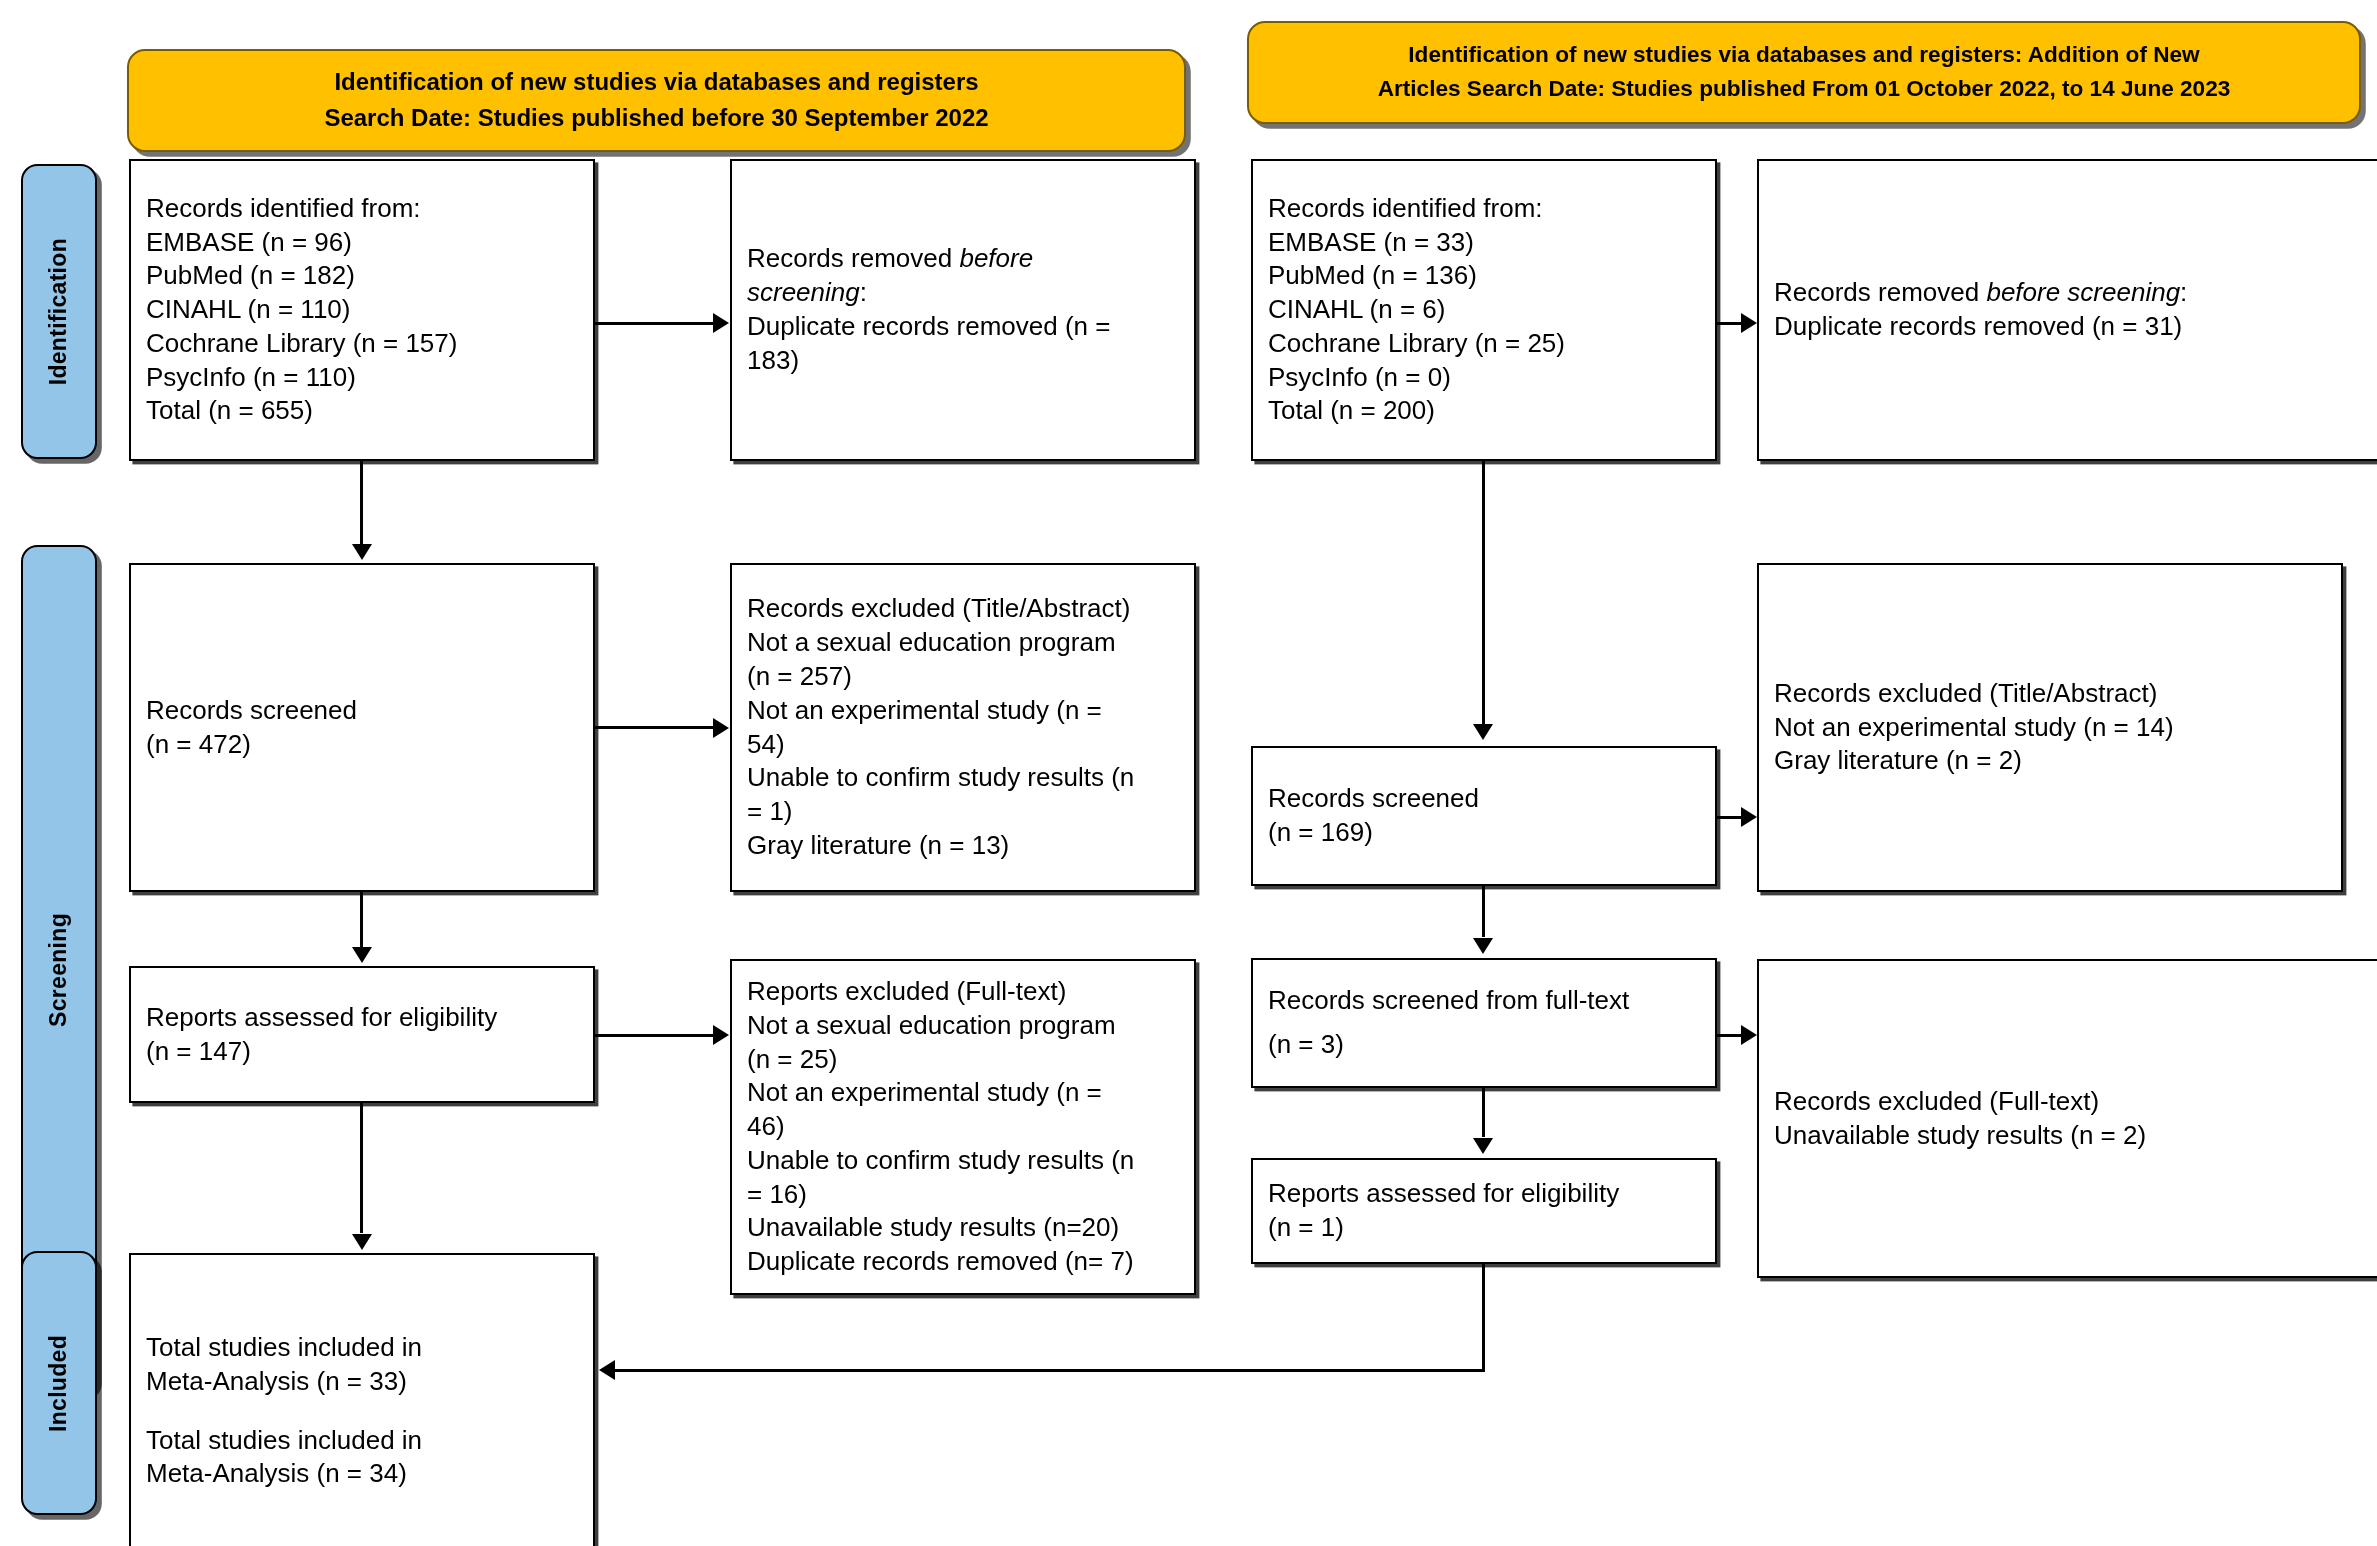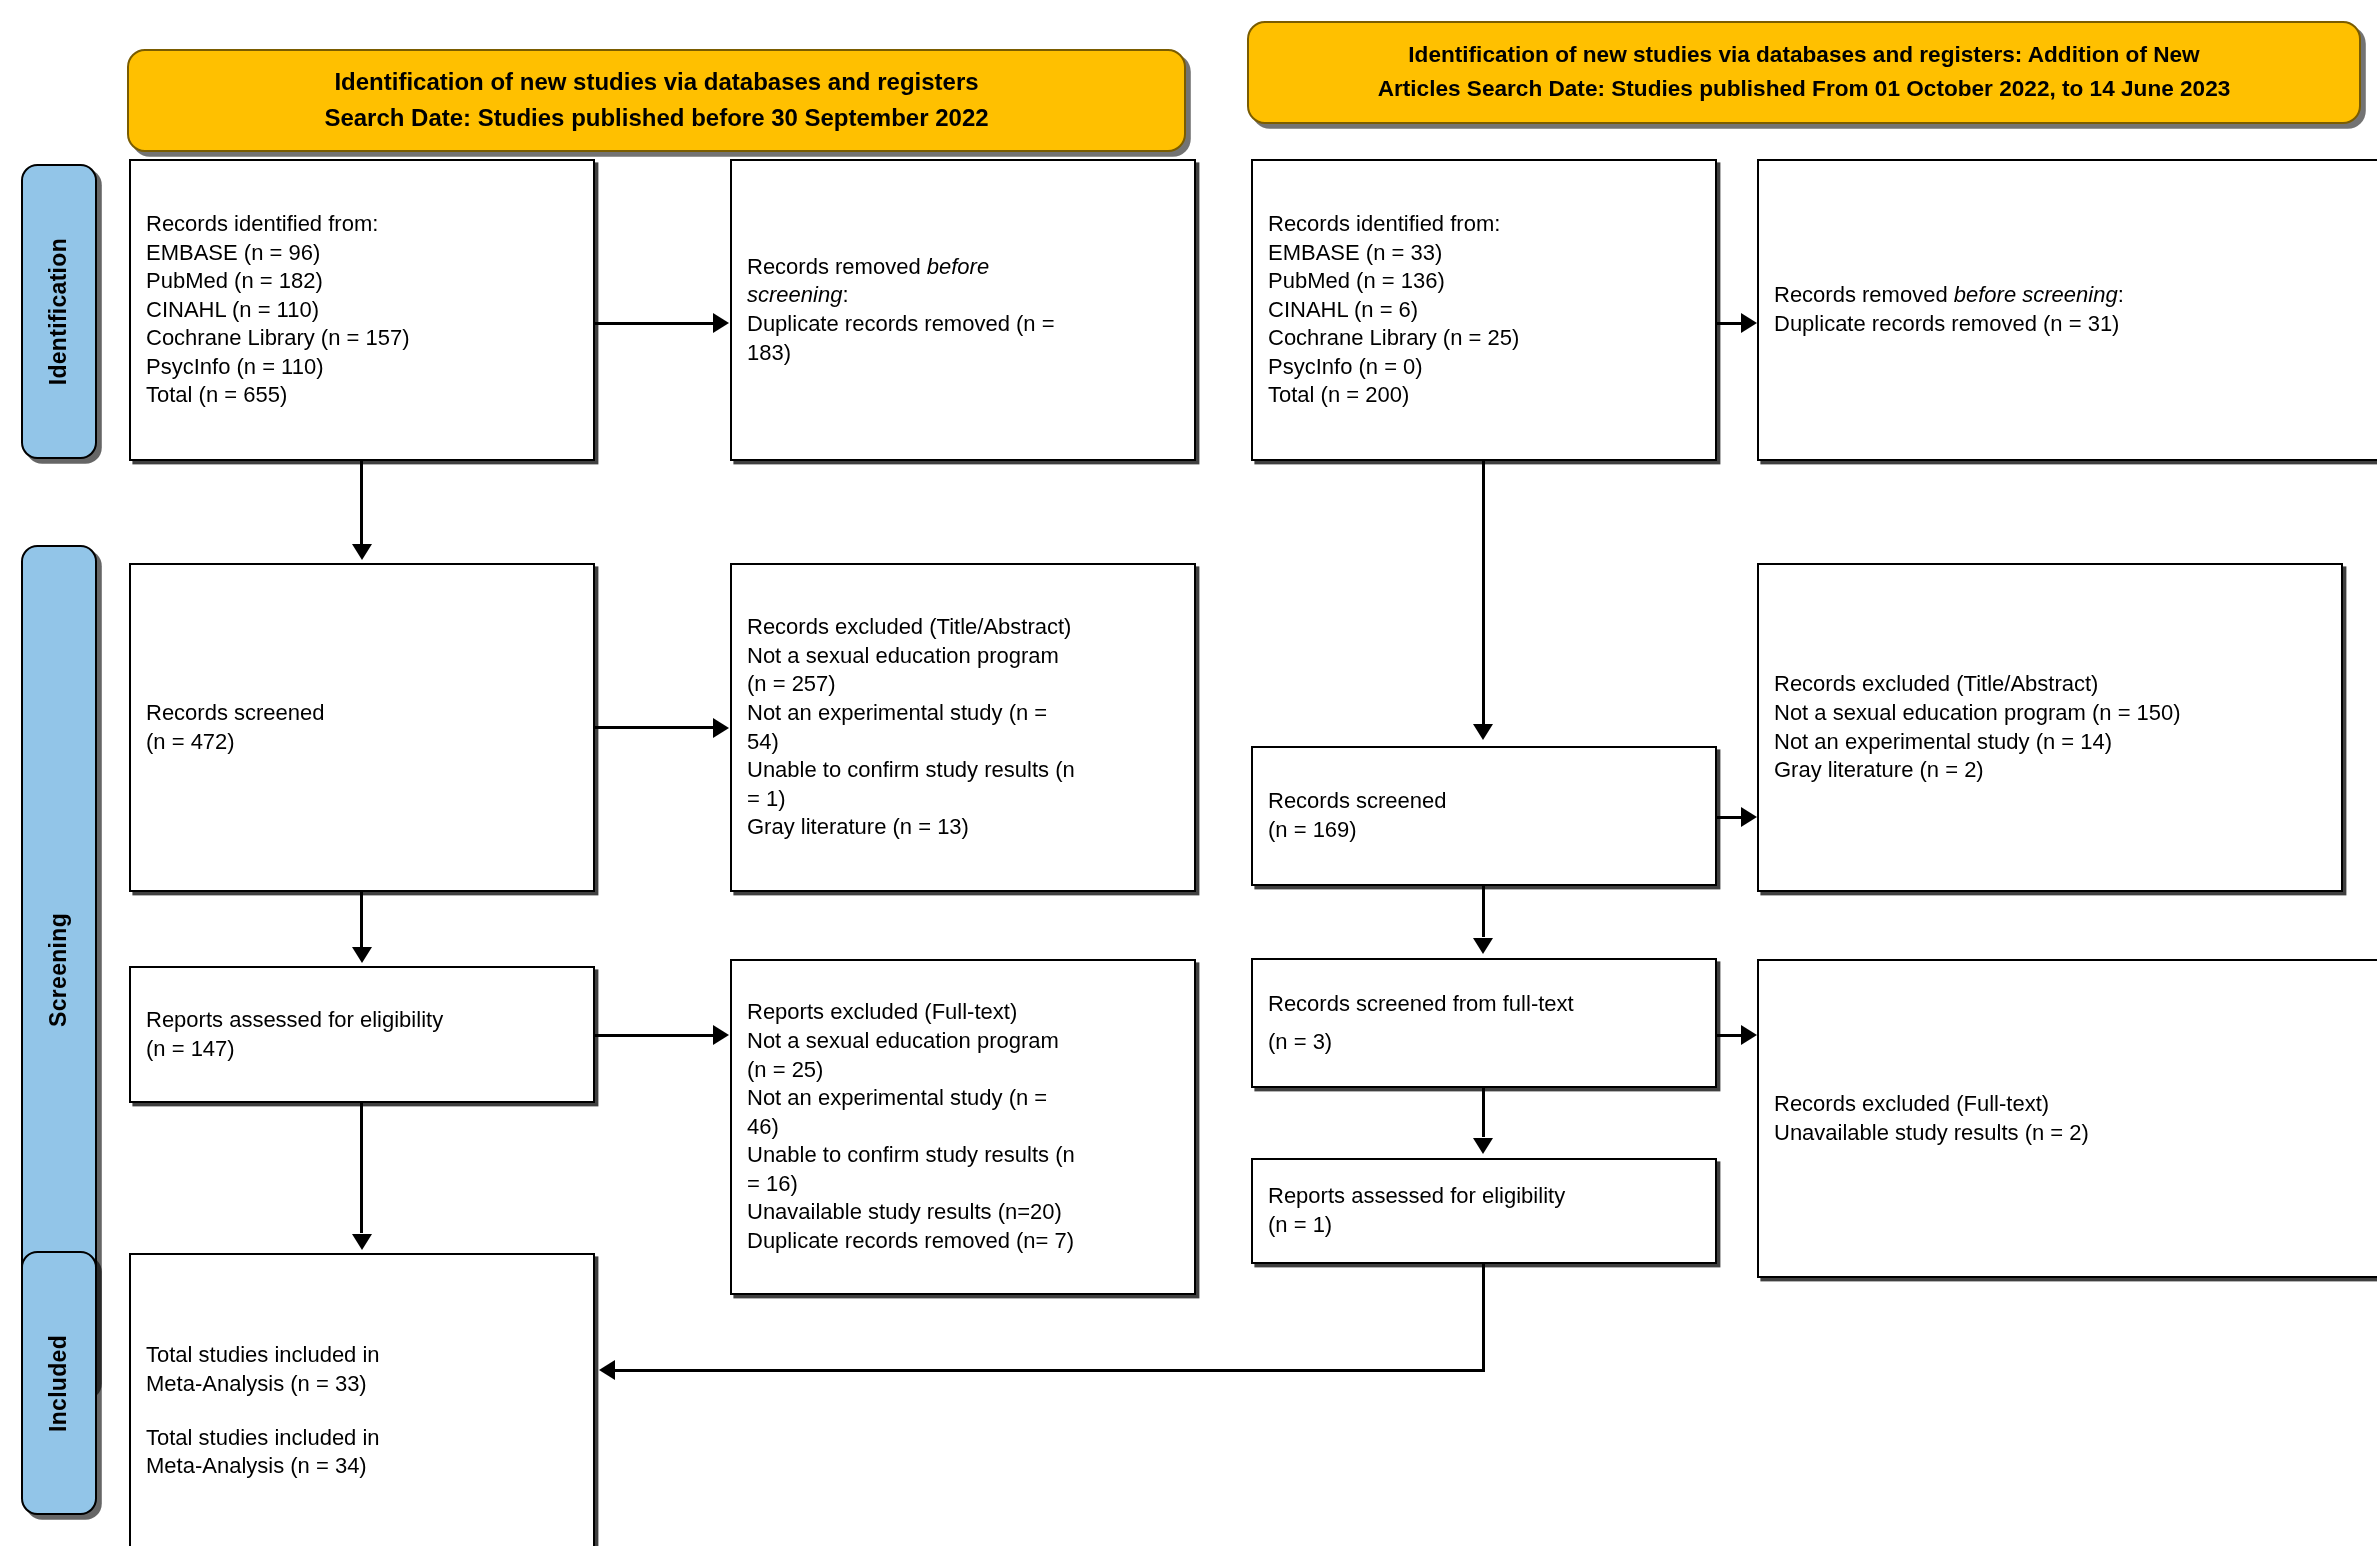--- a/index.html
+++ b/index.html
@@ -69,7 +69,7 @@
   }
   .box .ln {
     display:block;
-    font-size:22px;
+    font-size:26px;
     line-height:1.30;
     color:#000;
     white-space:nowrap;

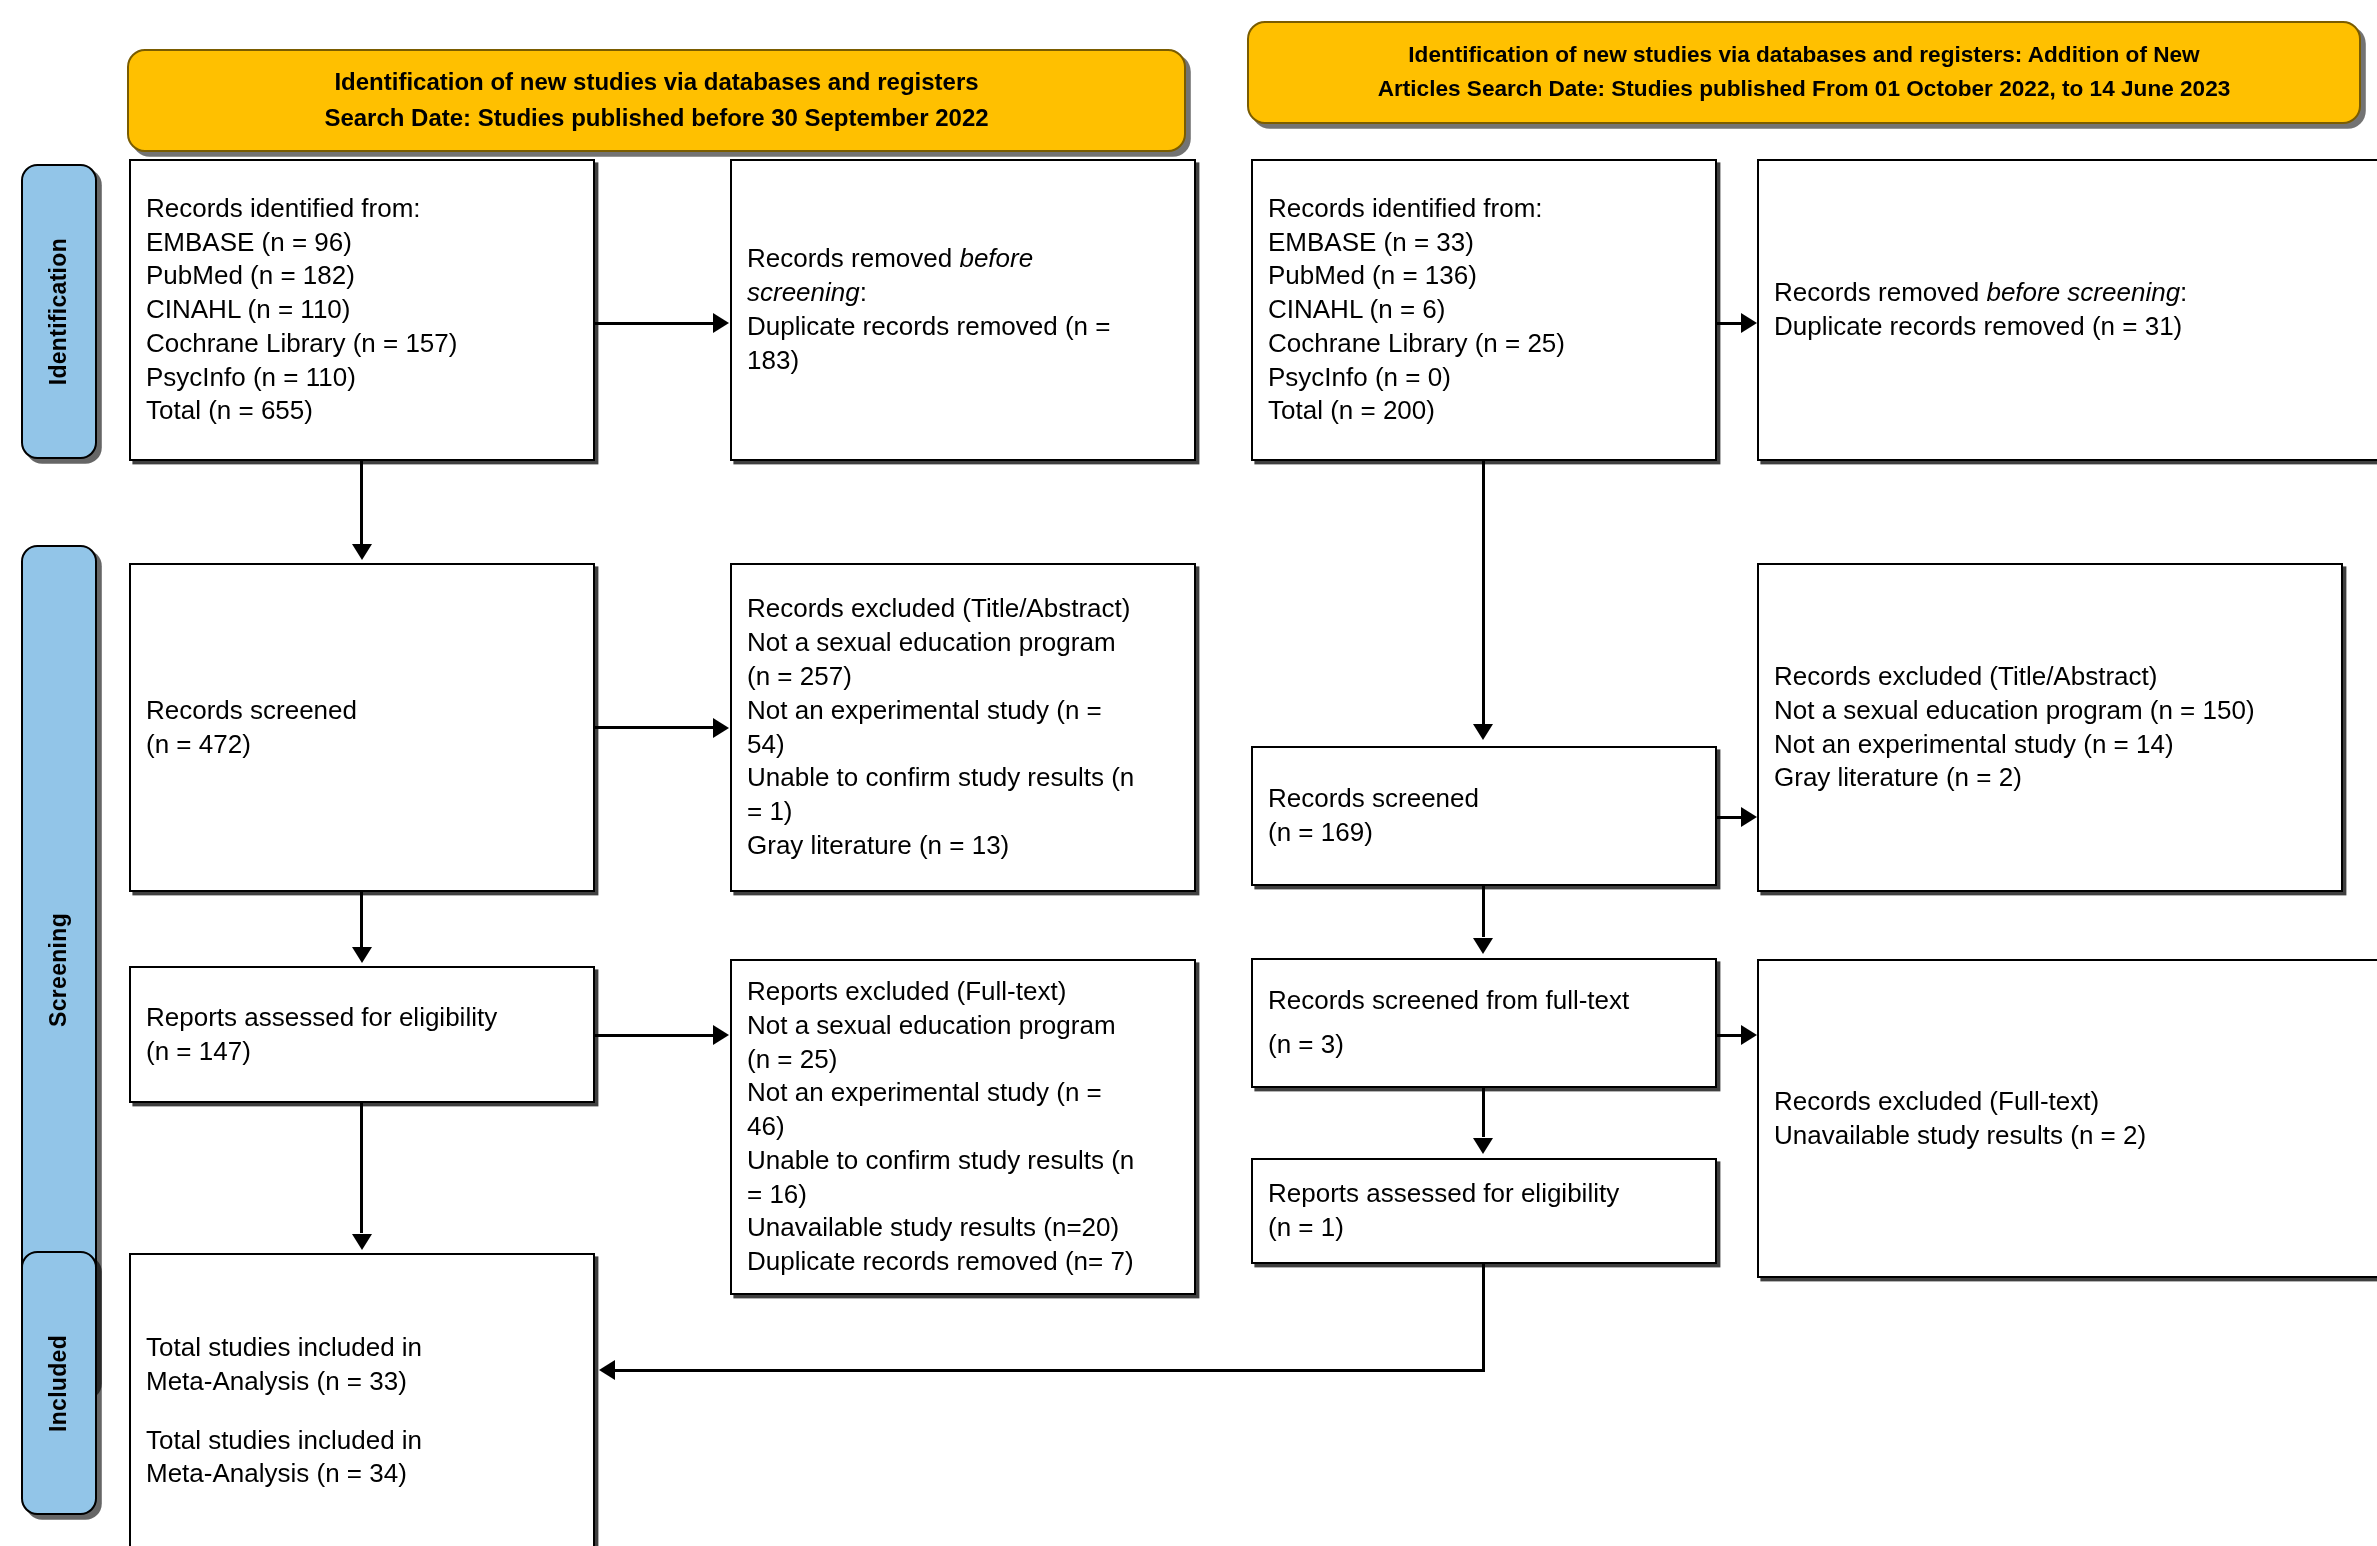--- a/index.html
+++ b/index.html
@@ -211,7 +211,6 @@
 
   <div class="box" style="left:1757px; top:563px; width:586px; height:329px;">
     <span class="ln">Records excluded (Title/Abstract)</span>
-    <span class="ln">Not a sexual education program (n = 150)</span>
     <span class="ln">Not an experimental study (n = 14)</span>
     <span class="ln">Gray literature (n = 2)</span>
   </div>

